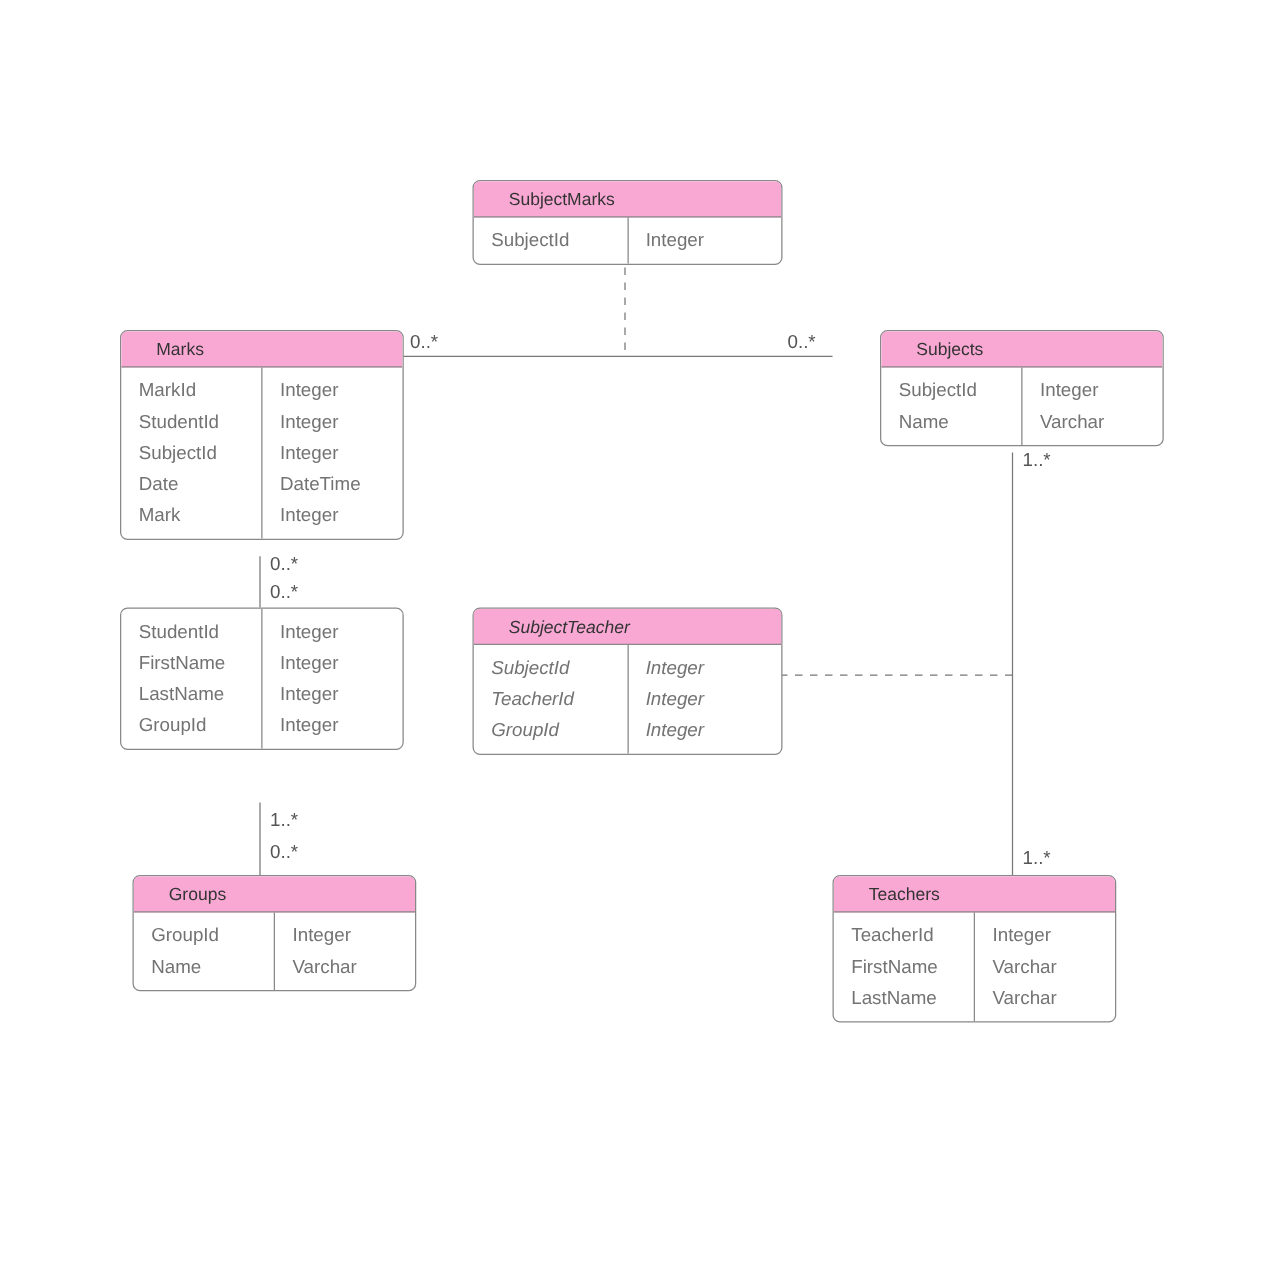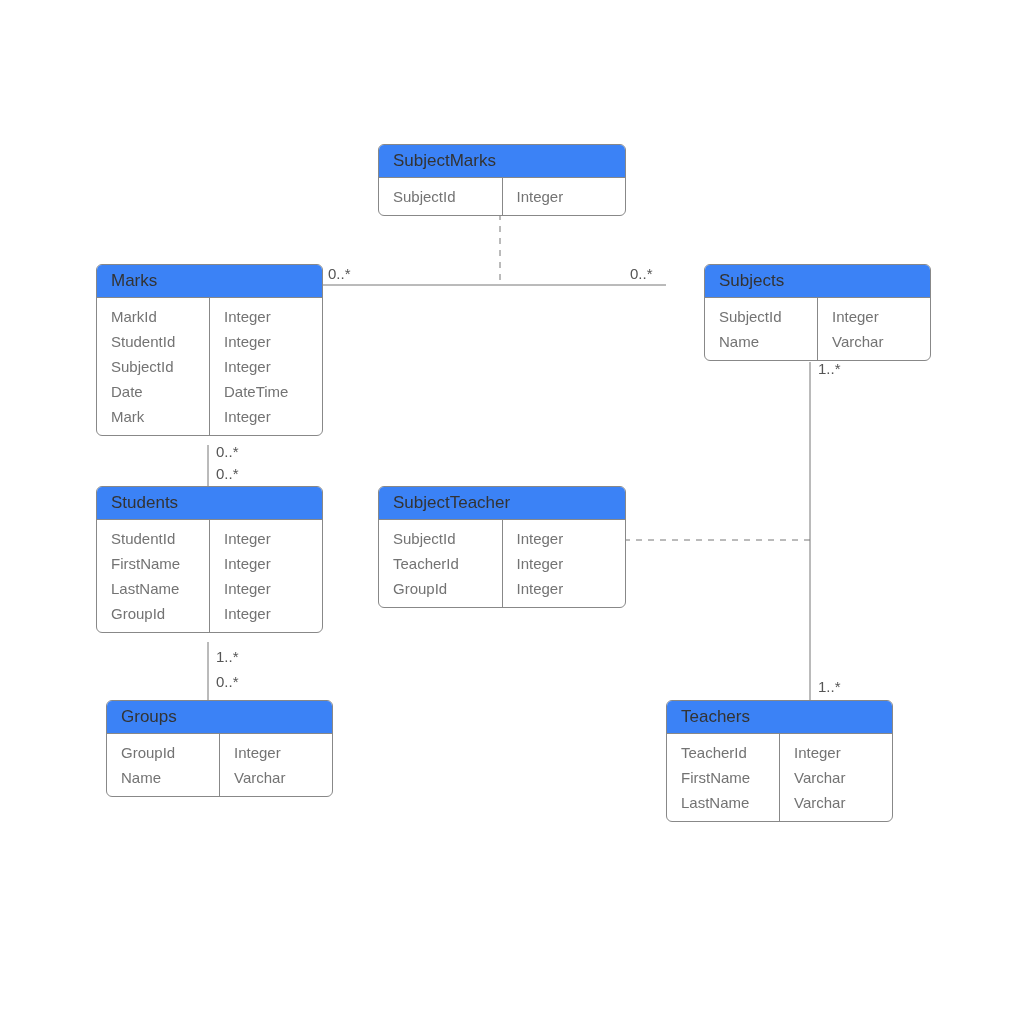--- a/index.html
+++ b/index.html
@@ -27,10 +27,10 @@
   overflow: hidden;
 }
 .entity .title {
-  background: #3b82f6;
+  background: #f9a8d4;
   border-bottom: 1px solid #888;
-  padding: 6px 14px;
-  font-size: 17px;
+  padding: 6px 28px;
+  font-size: 14px;
   color: #333;
 }
 .entity .rows {

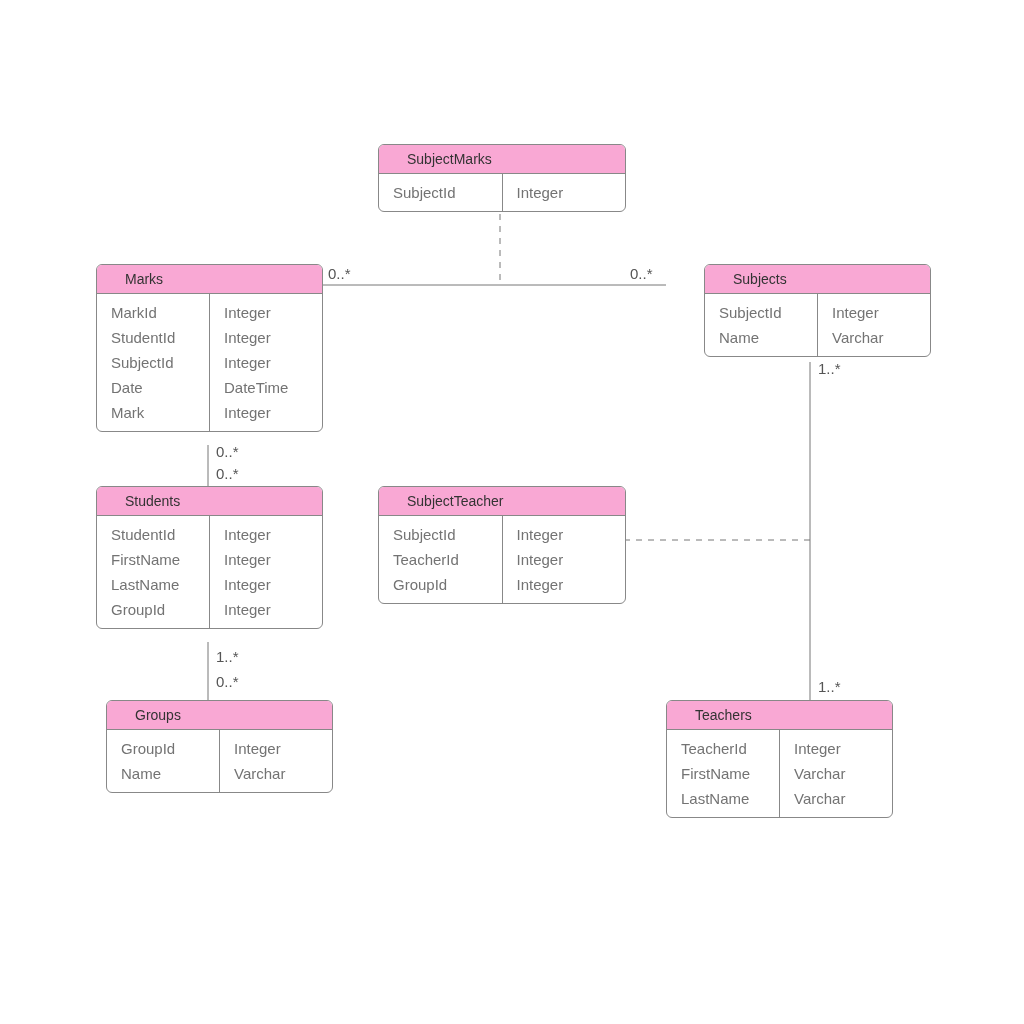--- a/index.html
+++ b/index.html
@@ -137,7 +137,6 @@
   </div>
 
   <div id="ent-students" class="entity">
-    <div class="title">Students</div>
     <div class="rows">
       <div class="col left">
         <div class="cell">StudentId</div>

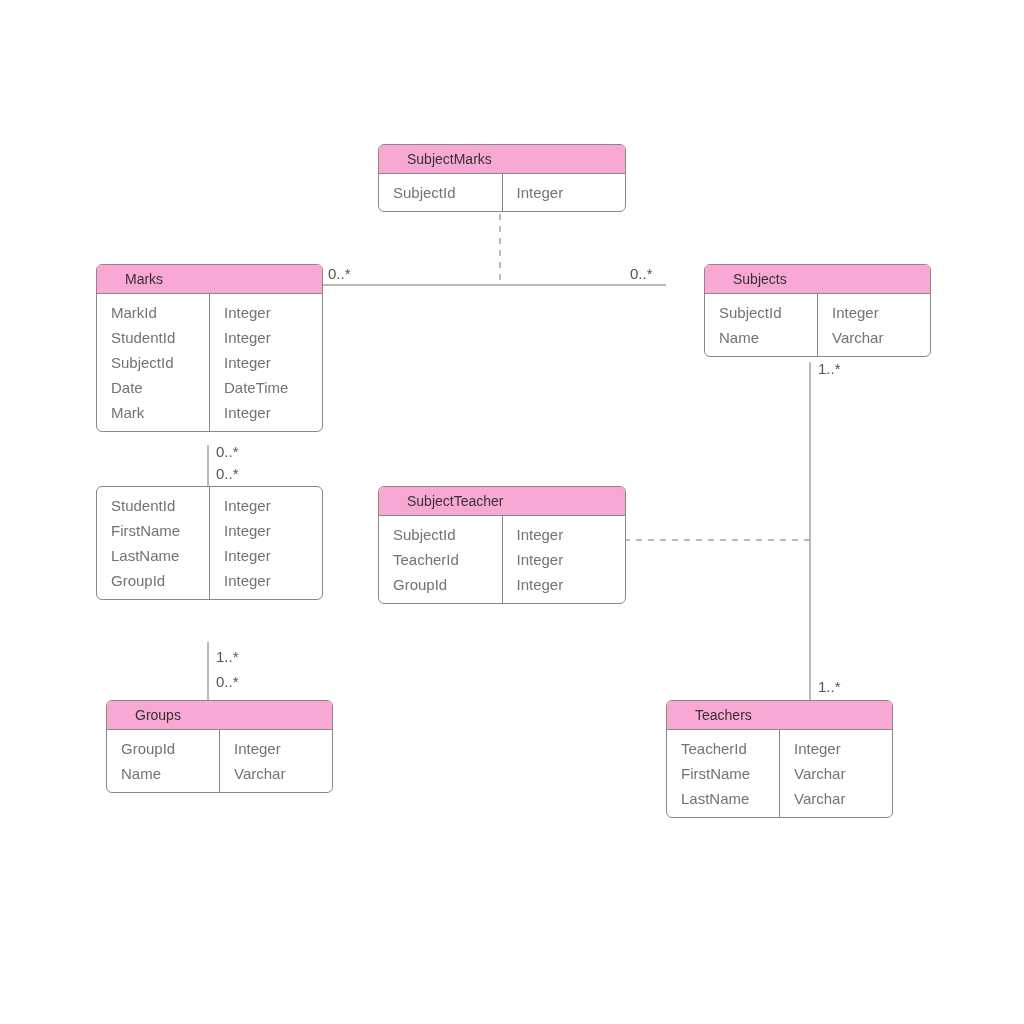--- a/index.html
+++ b/index.html
@@ -53,7 +53,7 @@
 #ent-marks        { left: 96px;  top: 264px; width: 225px; }
 #ent-subjects     { left: 704px; top: 264px; width: 225px; }
 #ent-students     { left: 96px;  top: 486px; width: 225px; }
-#ent-subjectteacher{left: 378px; top: 486px; width: 246px; }
+#ent-subjectteacher{left: 378px; top: 486px; width: 246px; font-style: italic; }
 #ent-groups       { left: 96px;  top: 700px; width: 225px; margin-left: 10px; }
 #ent-teachers     { left: 666px; top: 700px; width: 225px; }
 

